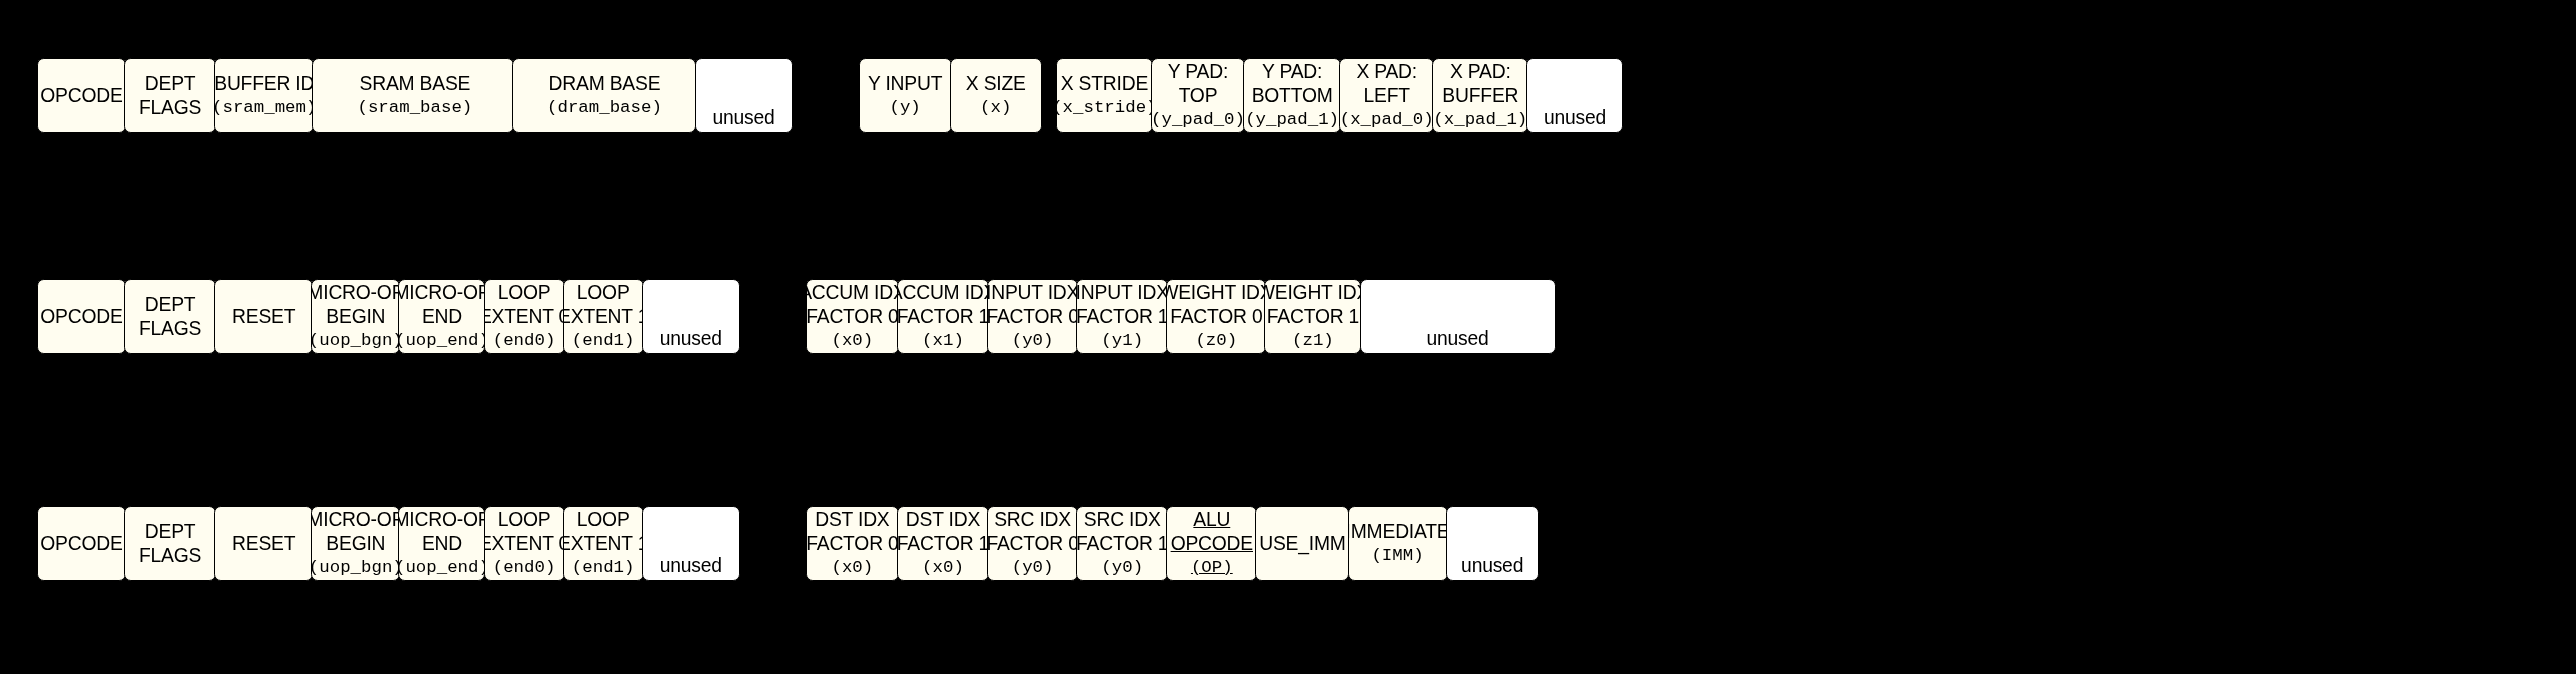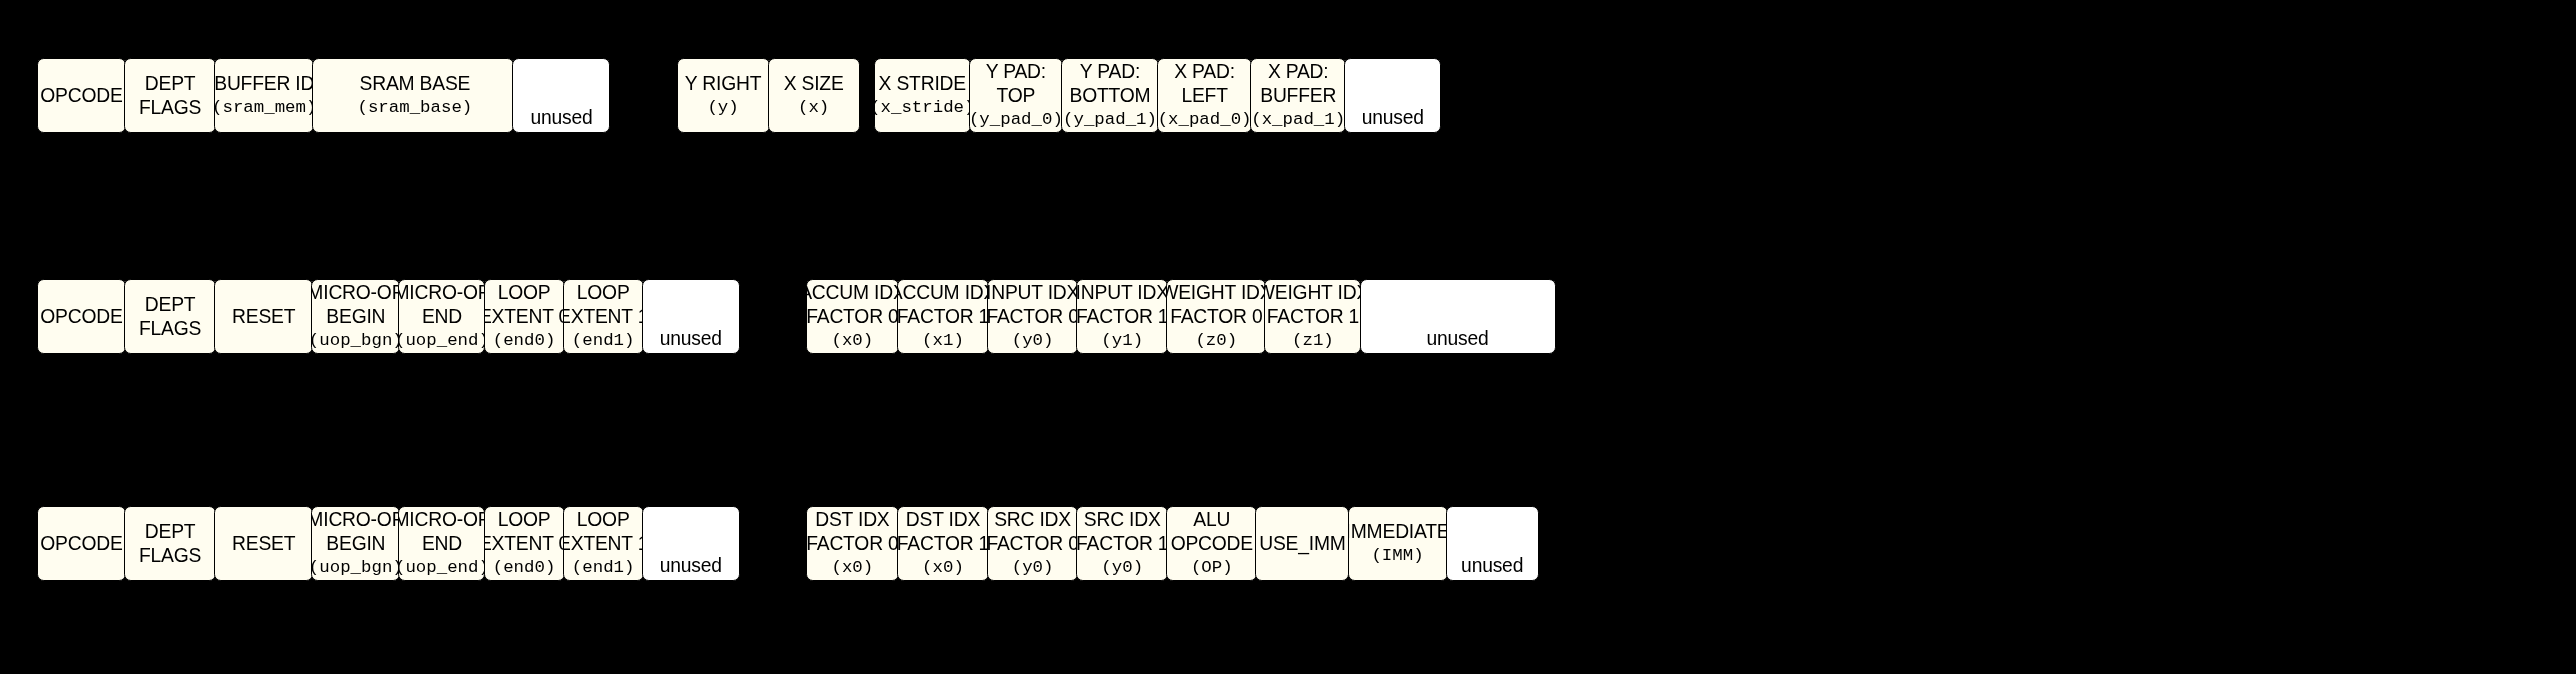--- a/index.html
+++ b/index.html
@@ -97,6 +97,10 @@
           <span class="line">SRAM BASE</span>
           <span class="line mono">(sram_base)</span>
         </div>
+        <div class="field" style="width: 184px;">
+          <span class="line">DRAM BASE</span>
+          <span class="line mono">(dram_base)</span>
+        </div>
         <div class="field unused" style="width: 98px;">
           <span class="line">unused</span>
         </div>

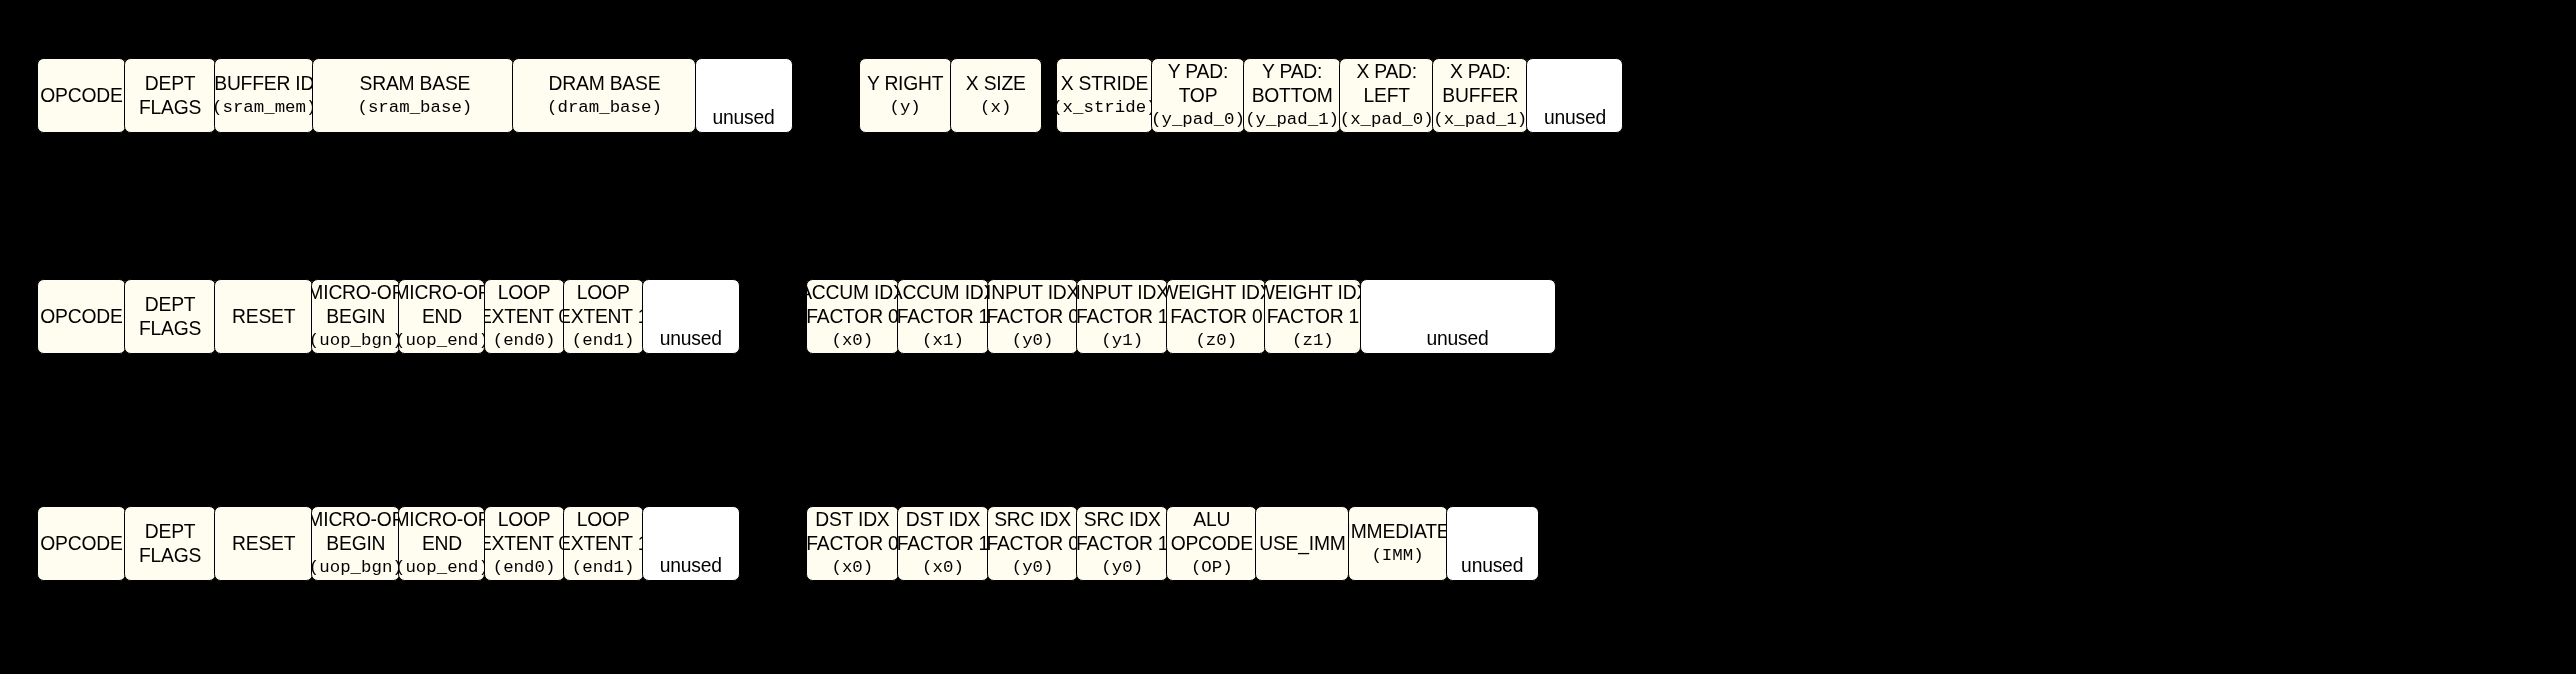--- a/index.html
+++ b/index.html
@@ -107,7 +107,7 @@
       </div>
     <div class="group group-right">
         <div class="field" style="width: 93px;">
-          <span class="line">Y RIGHT</span>
+          <span class="line">Y INPUT</span>
           <span class="line mono">(y)</span>
         </div>
         <div class="field" style="width: 92px;">

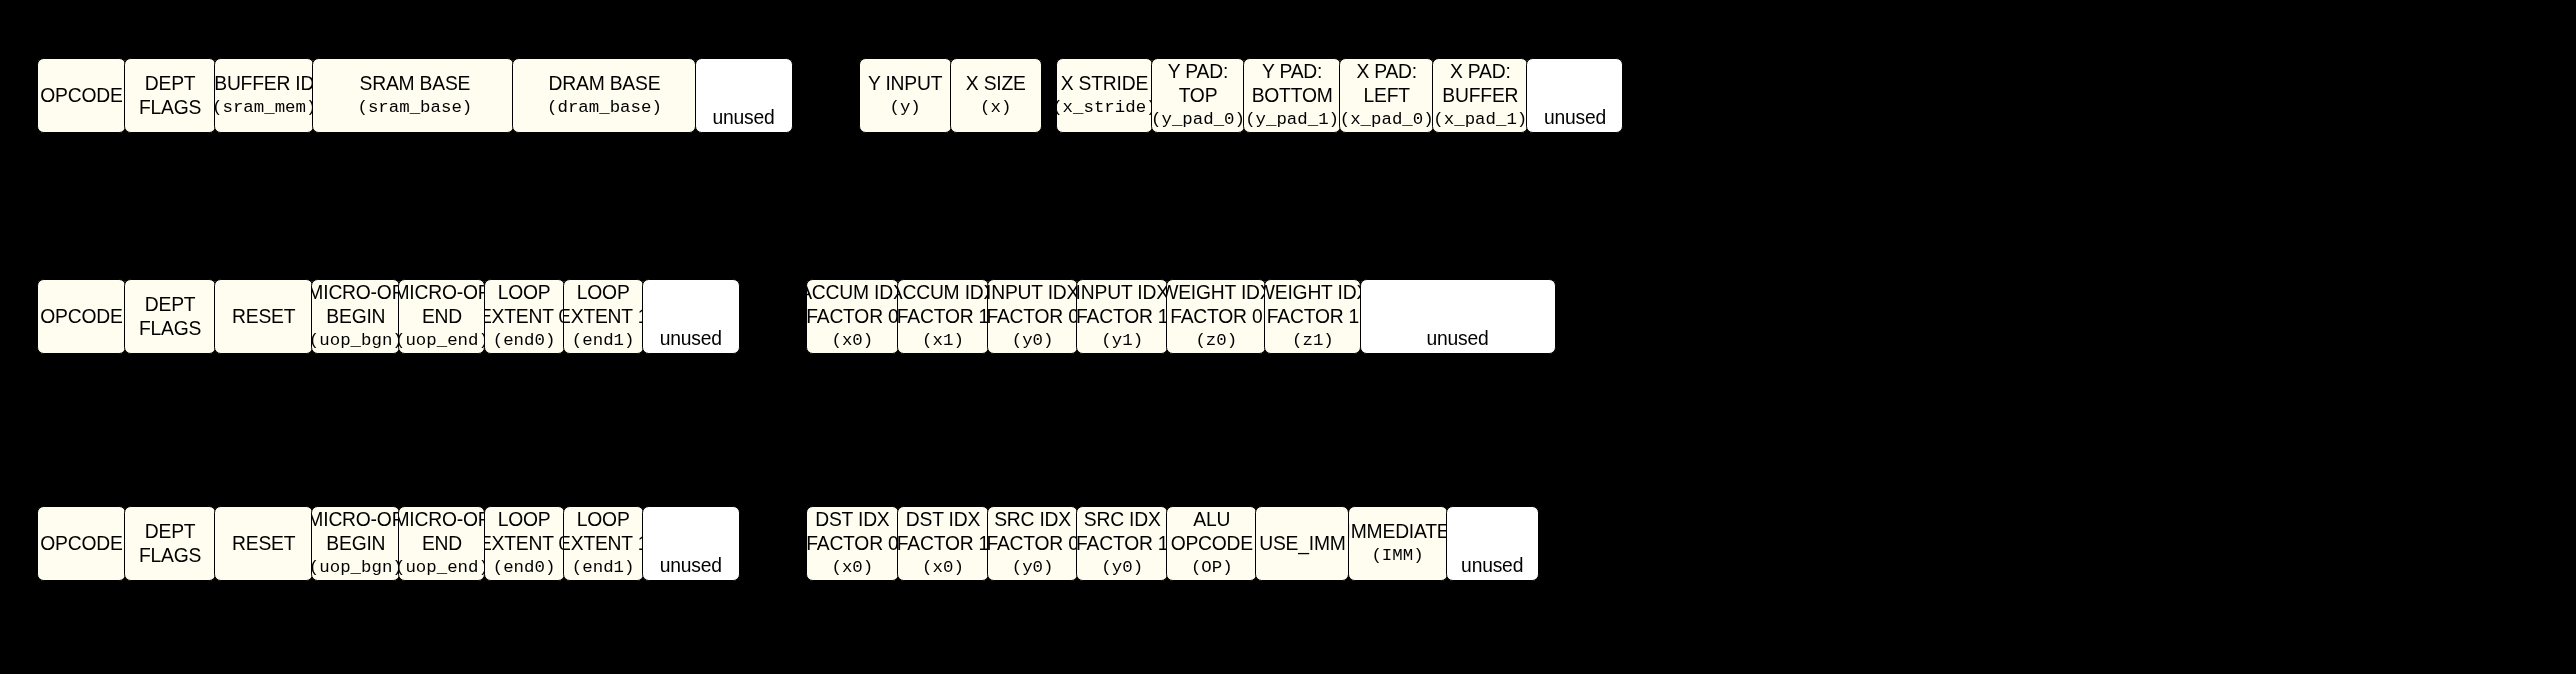--- a/index.html
+++ b/index.html
@@ -272,7 +272,7 @@
           <span class="line">FACTOR 1</span>
           <span class="line mono">(y0)</span>
         </div>
-        <div class="field" style="width: 91px;">
+        <div class="field" style="width: 91px; text-decoration: underline;">
           <span class="line">ALU</span>
           <span class="line">OPCODE</span>
           <span class="line mono">(OP)</span>

